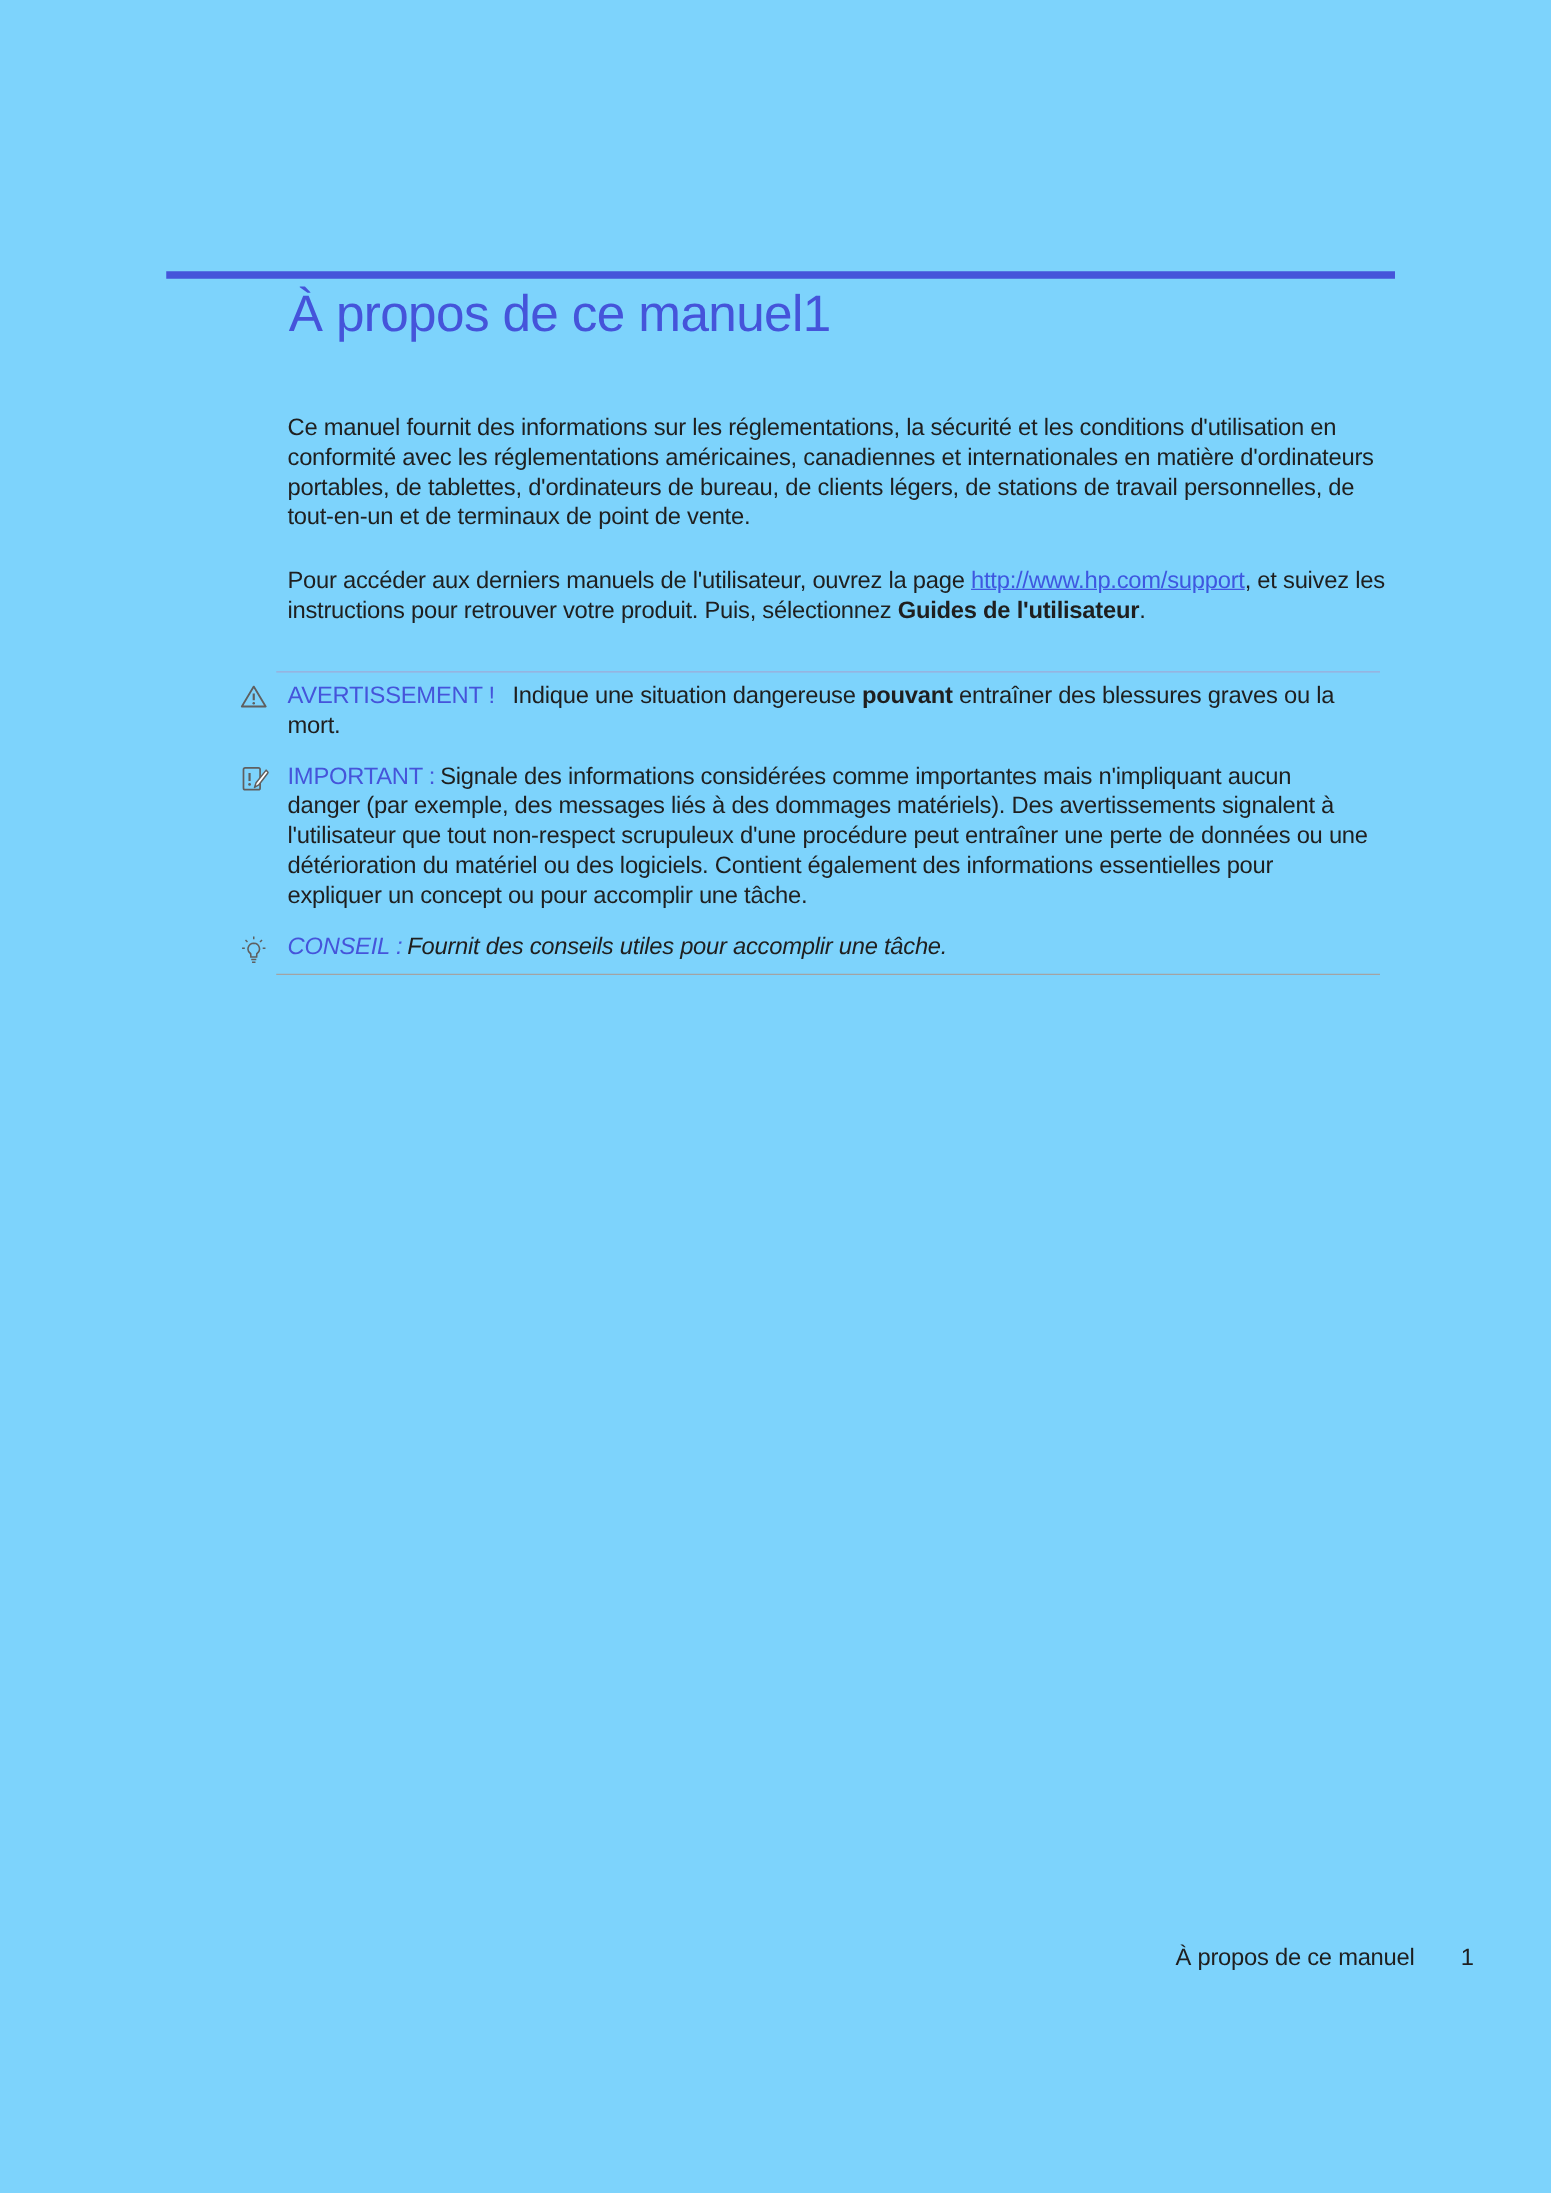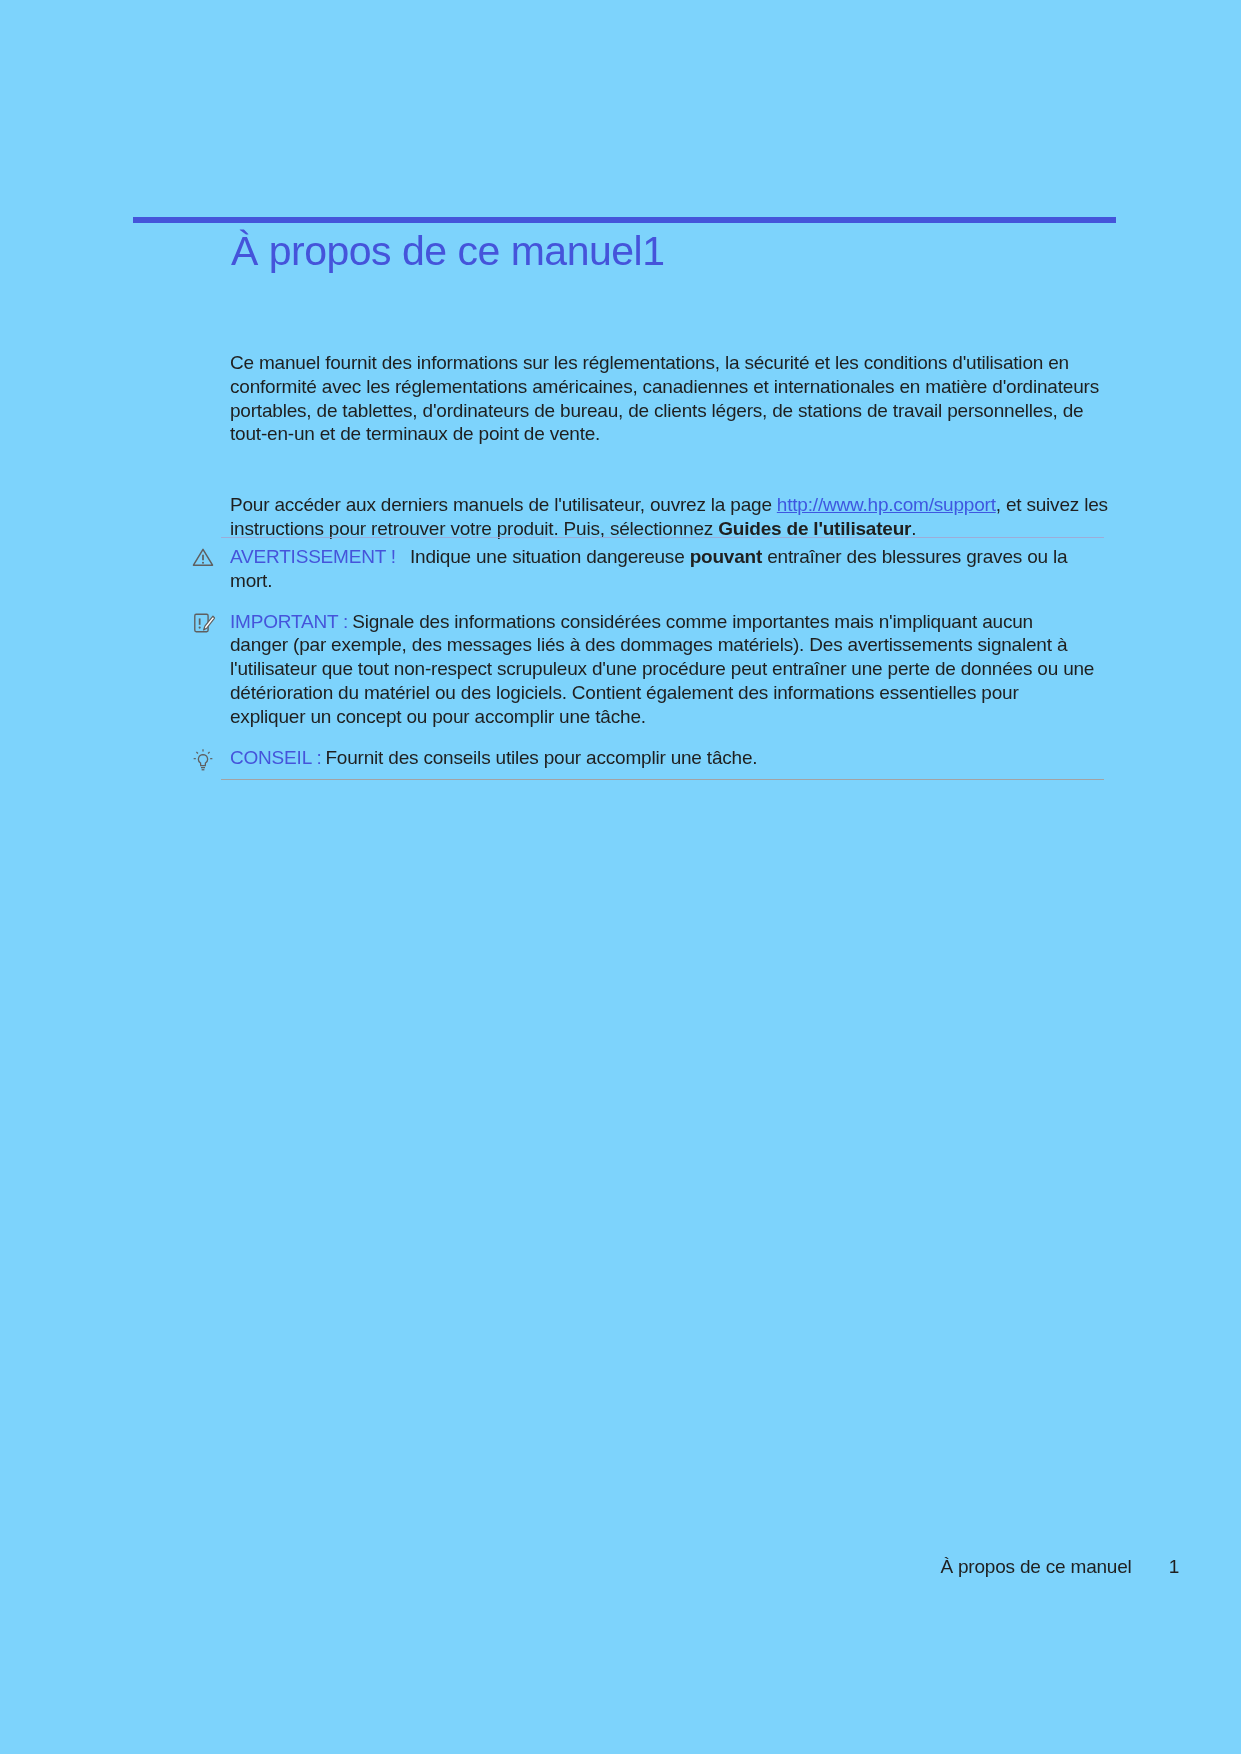--- a/index.html
+++ b/index.html
@@ -38,7 +38,7 @@
   .body-copy {
     position: absolute;
     left: 230px;
-    top: 351px;
+    top: 331px;
     width: 884px;
     font-size: 19px;
     line-height: 23.8px;

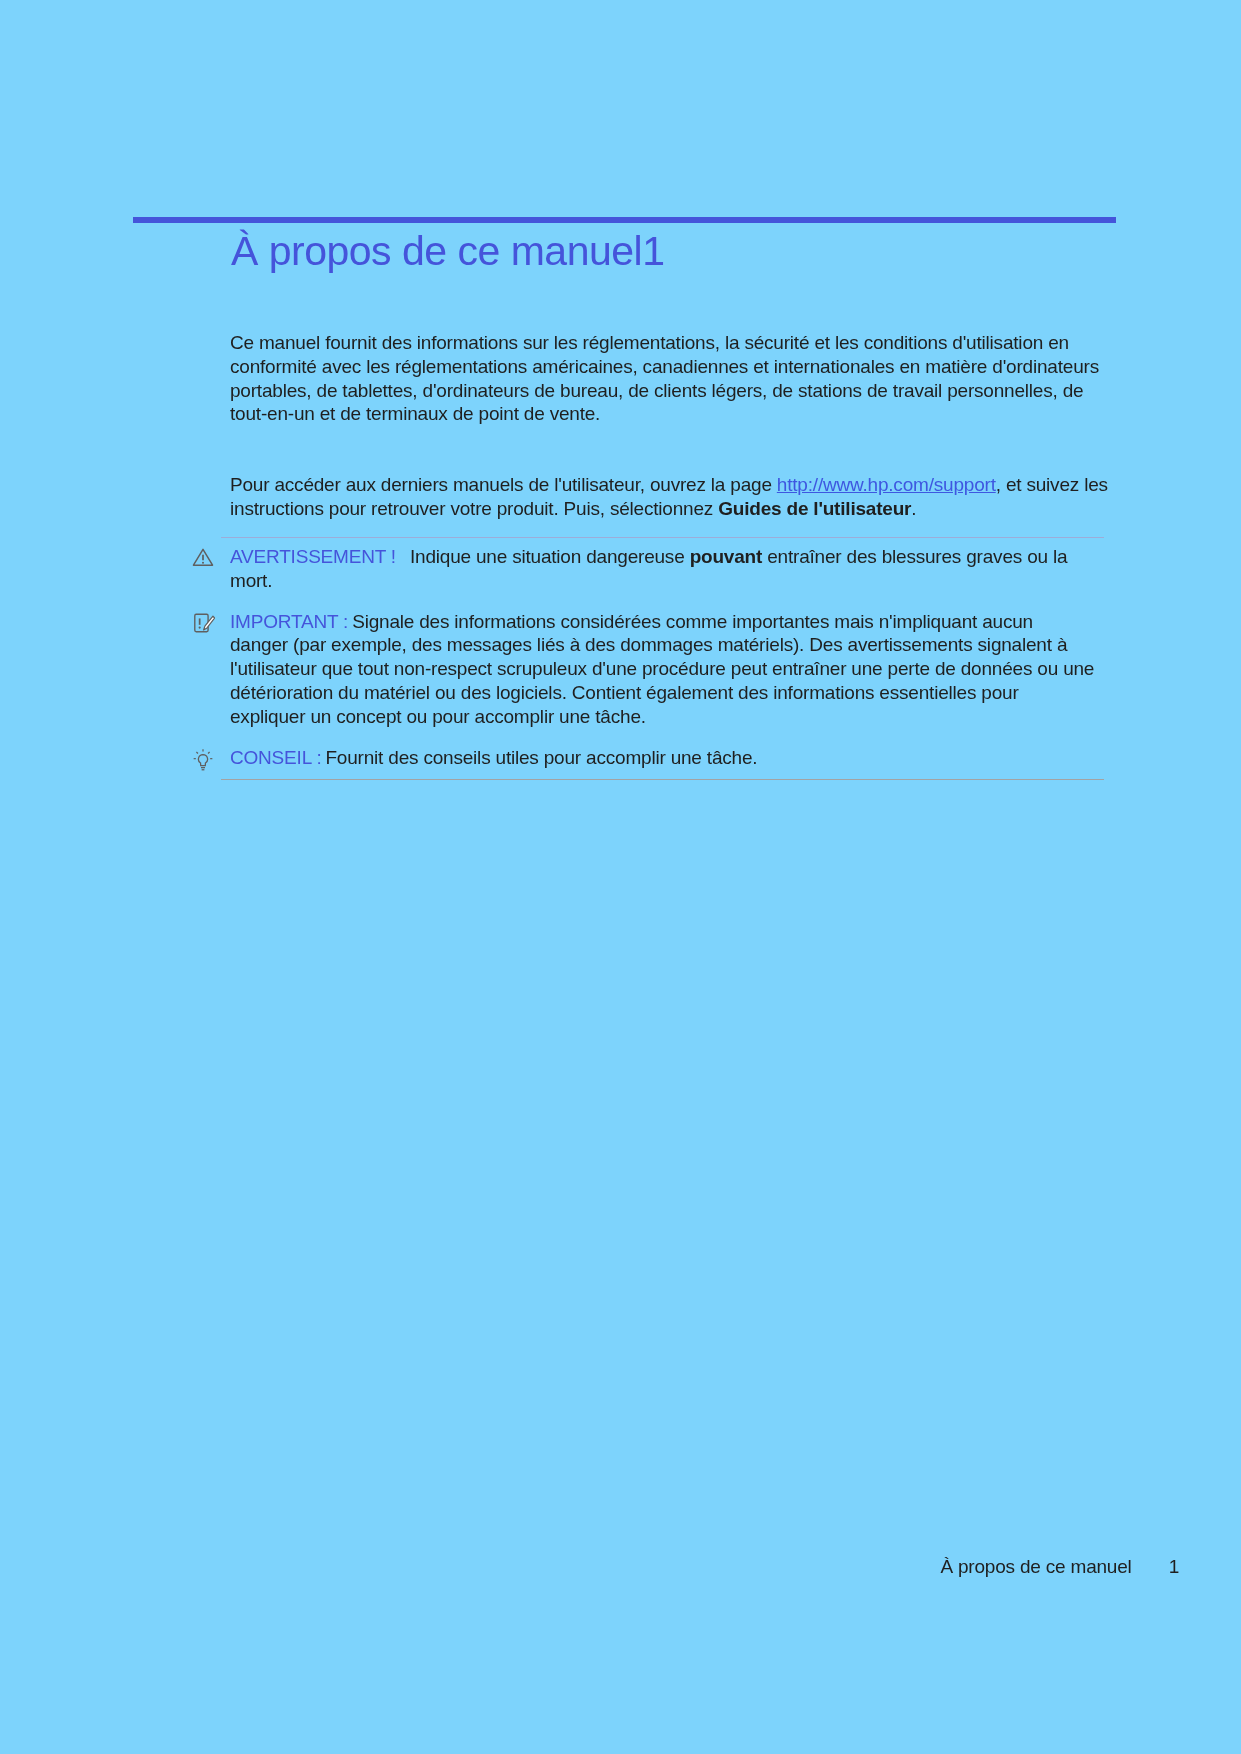--- a/index.html
+++ b/index.html
@@ -45,7 +45,7 @@
     letter-spacing: -0.2px;
   }
   .para { margin: 0; }
-  .para + .para { margin-top: 47px; }
+  .para + .para { margin-top: 27px; }
   .para a {
     color: #3e57e0;
     text-decoration: underline;

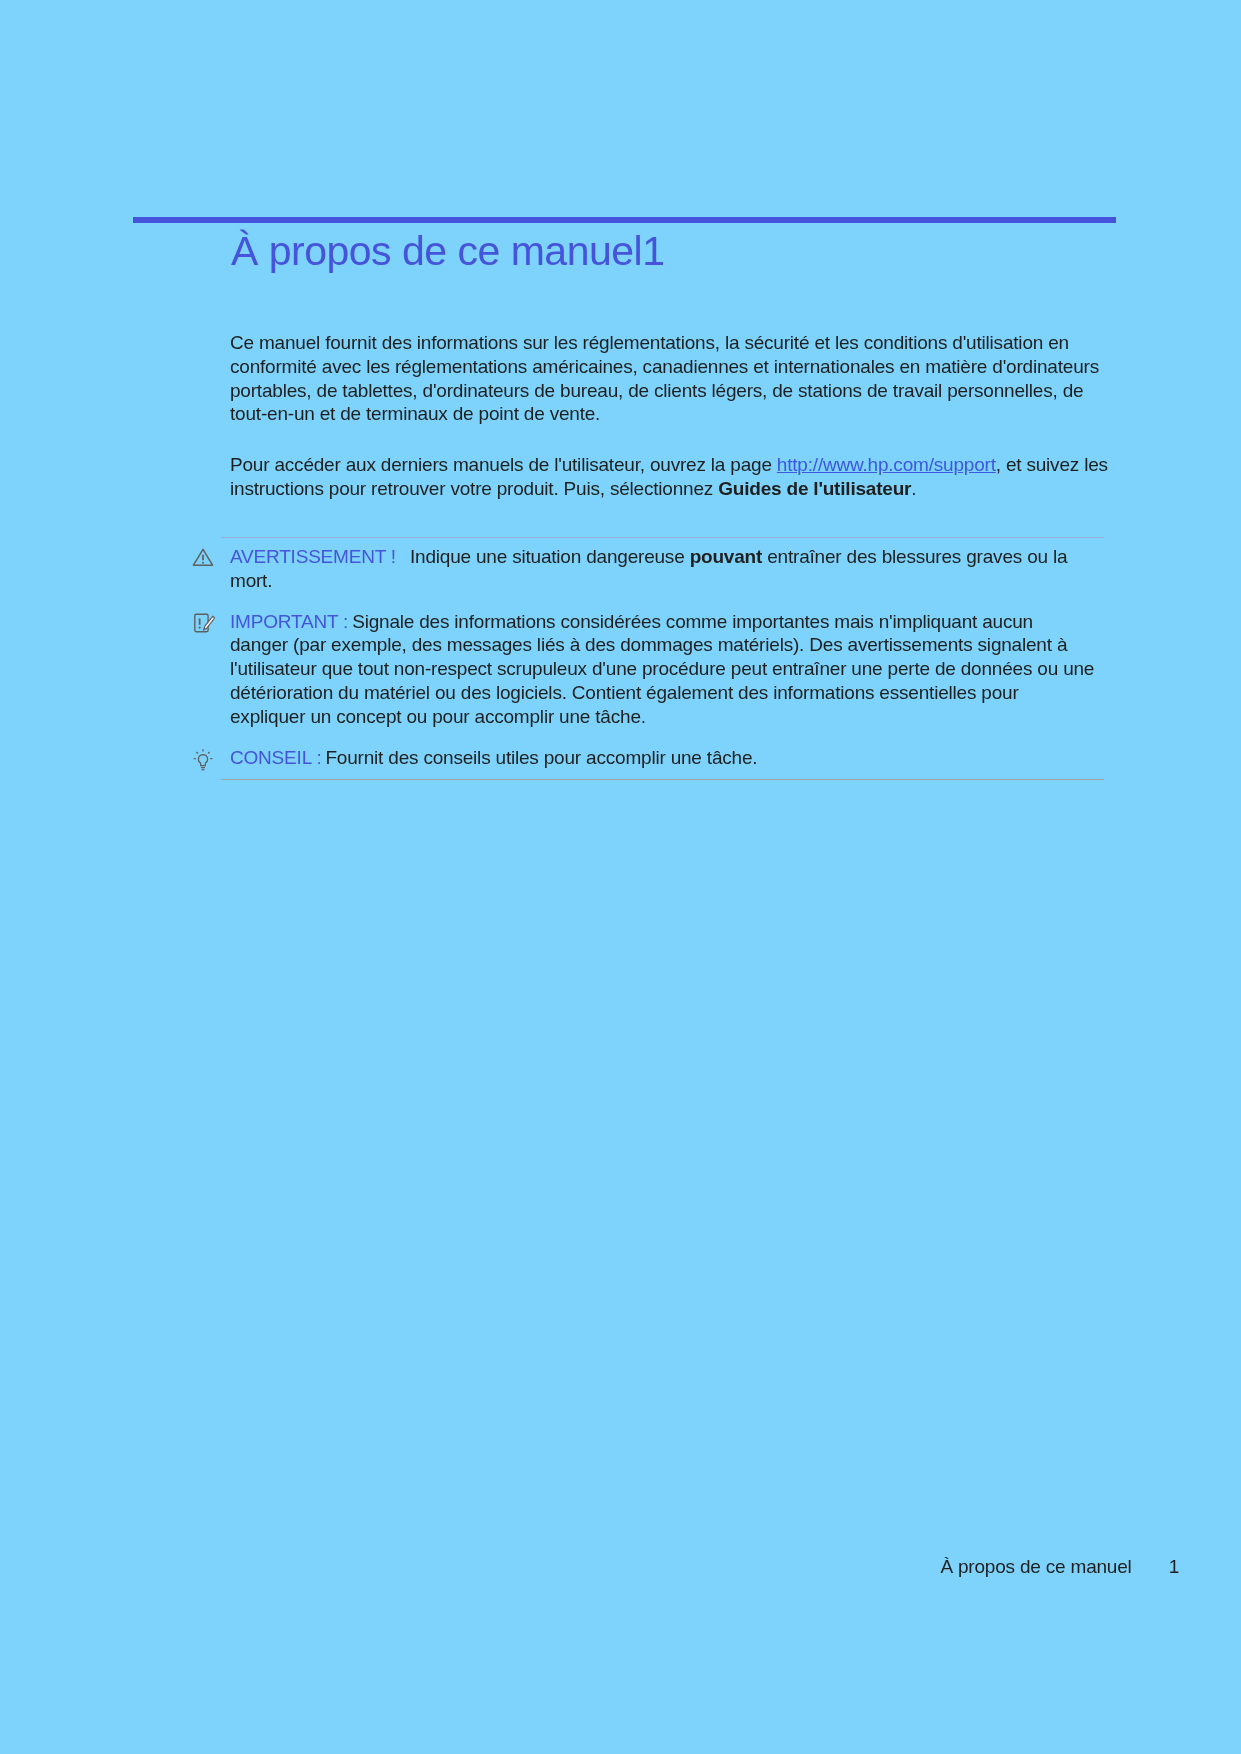--- a/index.html
+++ b/index.html
@@ -71,7 +71,7 @@
     line-height: 23.8px;
     letter-spacing: -0.2px;
   }
-  .notice:last-child { margin-bottom: 4px; }
+  .notice:last-child { margin-bottom: 4px; font-style: italic; }
   .notice-icon {
     position: absolute;
     left: -29px;

